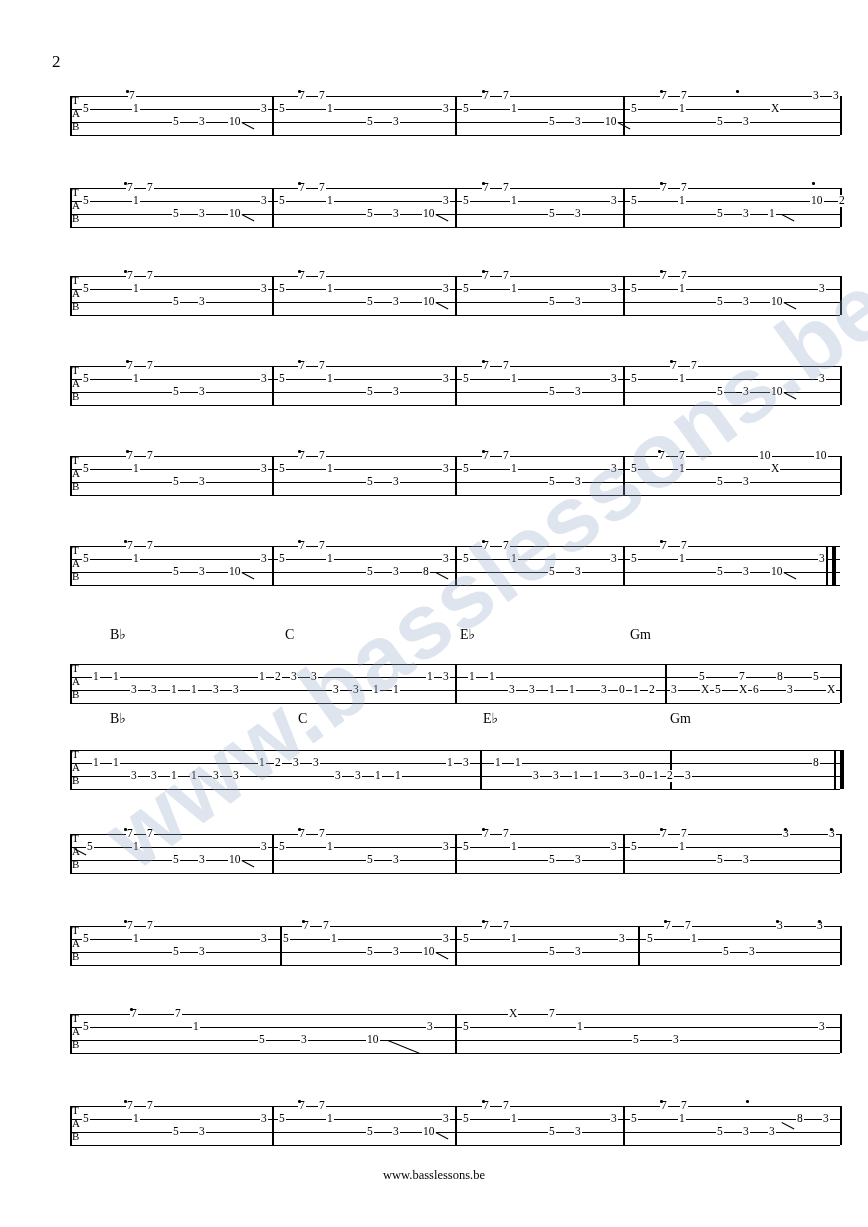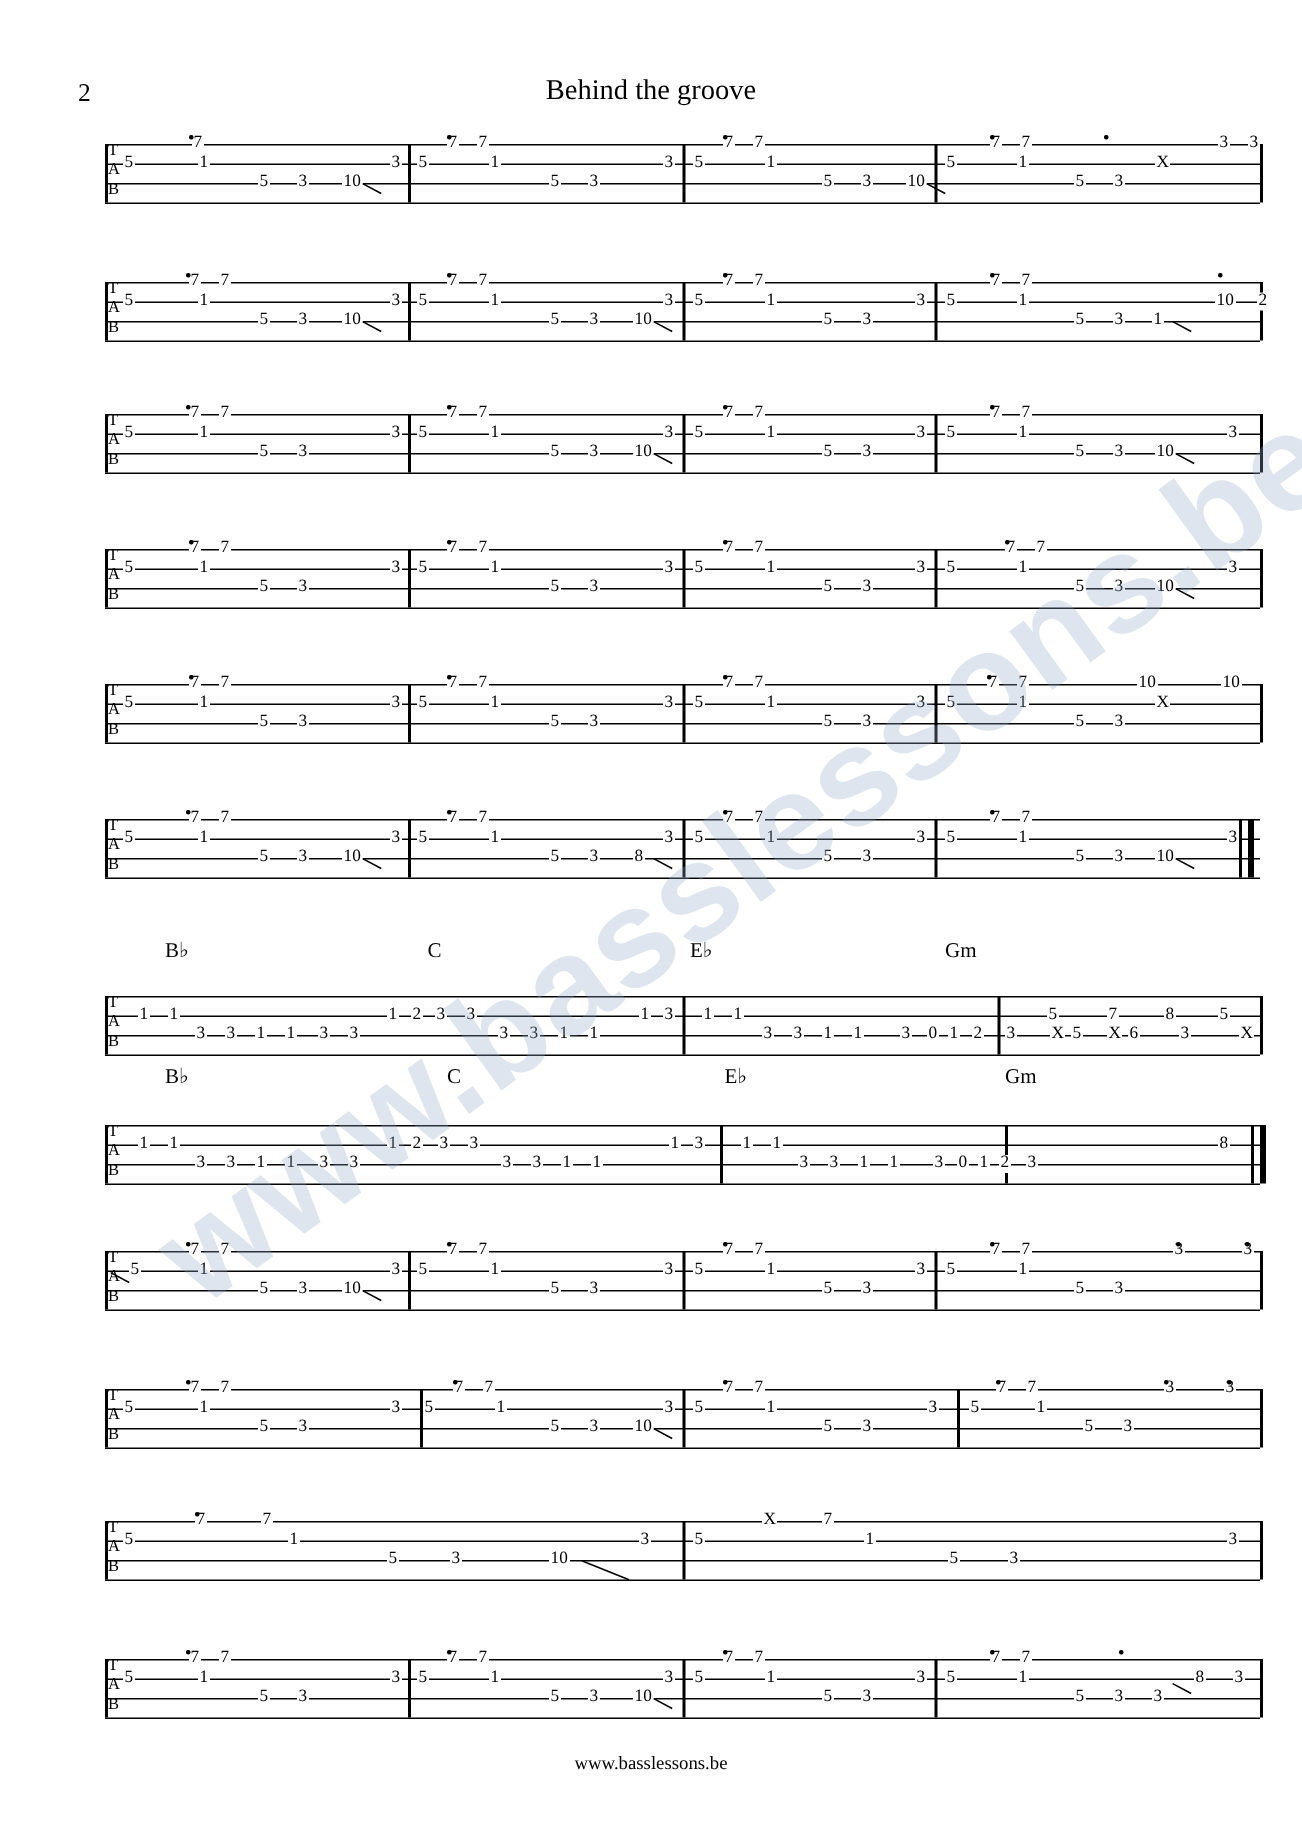--- a/index.html
+++ b/index.html
@@ -152,7 +152,6 @@
   </div>
 
   <div class="page-number">2</div>
-  <div class="doc-title">Behind the groove</div>
 
   <div id="systems-root">
       <div class="system" style="top: 96px;">

